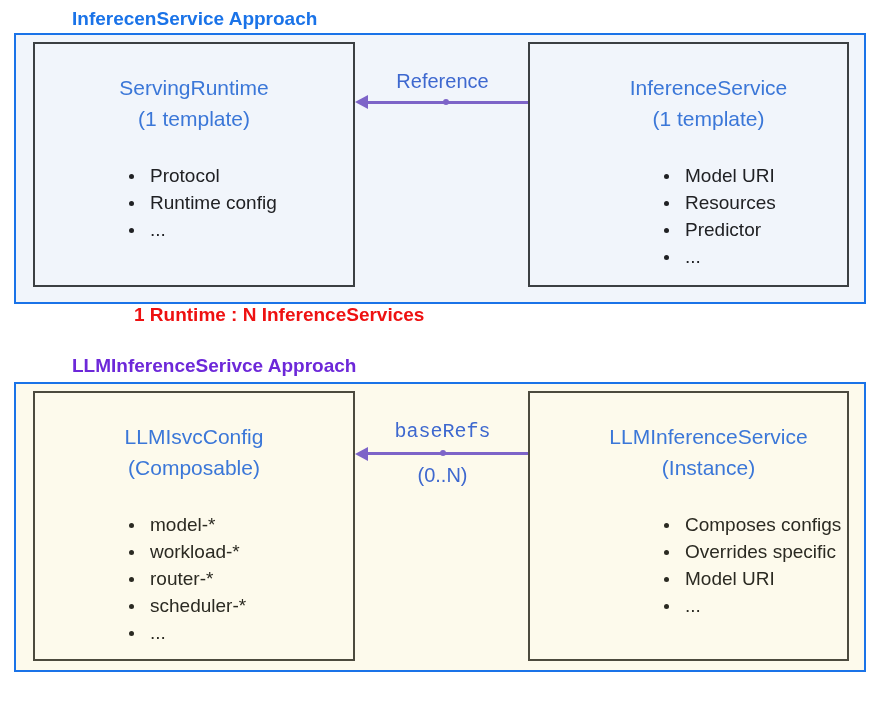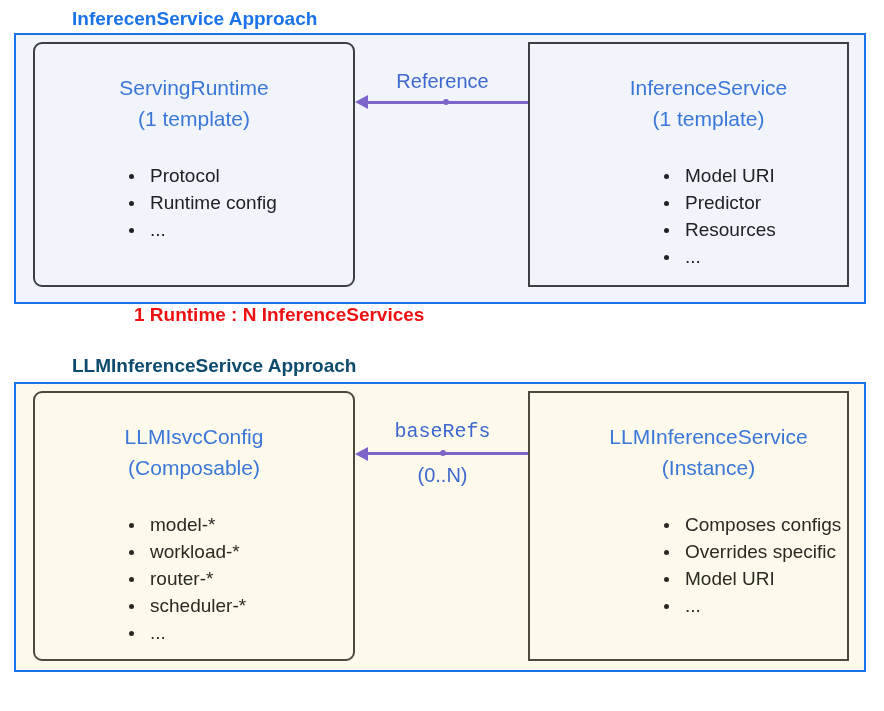--- a/index.html
+++ b/index.html
@@ -19,7 +19,7 @@
   .inner { position: absolute; border: 2px solid #3c4043; }
   .outer.s1 .inner { background: #f1f5fb; border-color: #3c4043; height: 245px; }
   .outer.s2 .inner { background: #fdfaec; border-color: #4c4a3e; height: 270px; }
-  .inner.left  { left: 17px;  top: 7px; width: 322px; border-radius: 9px; }
+  .inner.left  { left: 17px;  top: 7px; width: 322px; }
   .inner.right { left: 512px; top: 7px; width: 321px; padding-left: 40px; }
 
   .box-heading { padding-top: 28px; text-align: center; color: #3b77d8; font-size: 21px; line-height: 31px; }

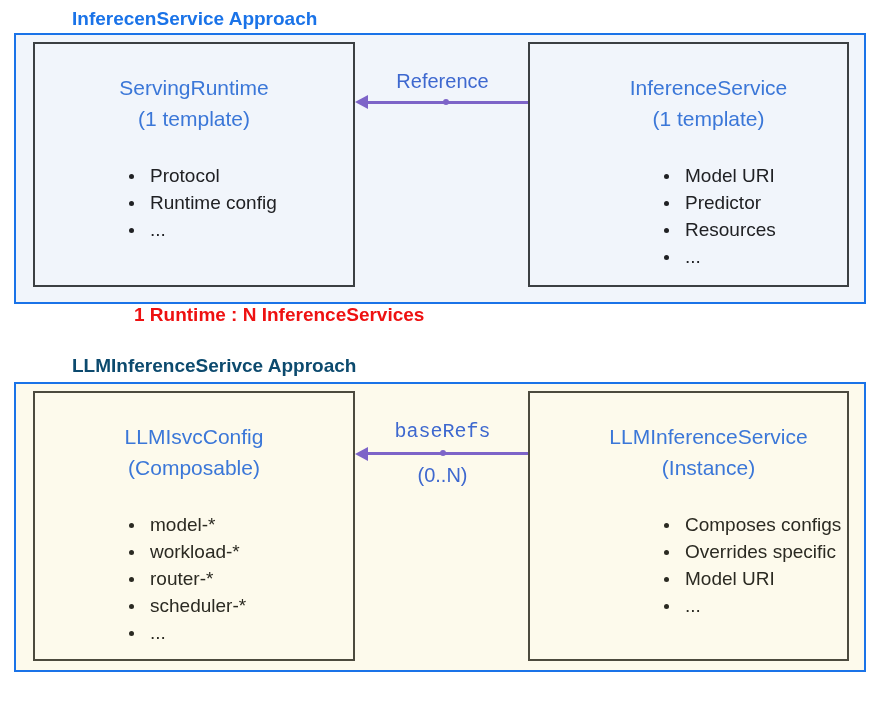--- a/index.html
+++ b/index.html
@@ -77,8 +77,8 @@
       </div>
       <ul class="bullets">
         <li>Model URI</li>
+        <li>Resources</li>
         <li>Predictor</li>
-        <li>Resources</li>
         <li>...</li>
       </ul>
     </div>

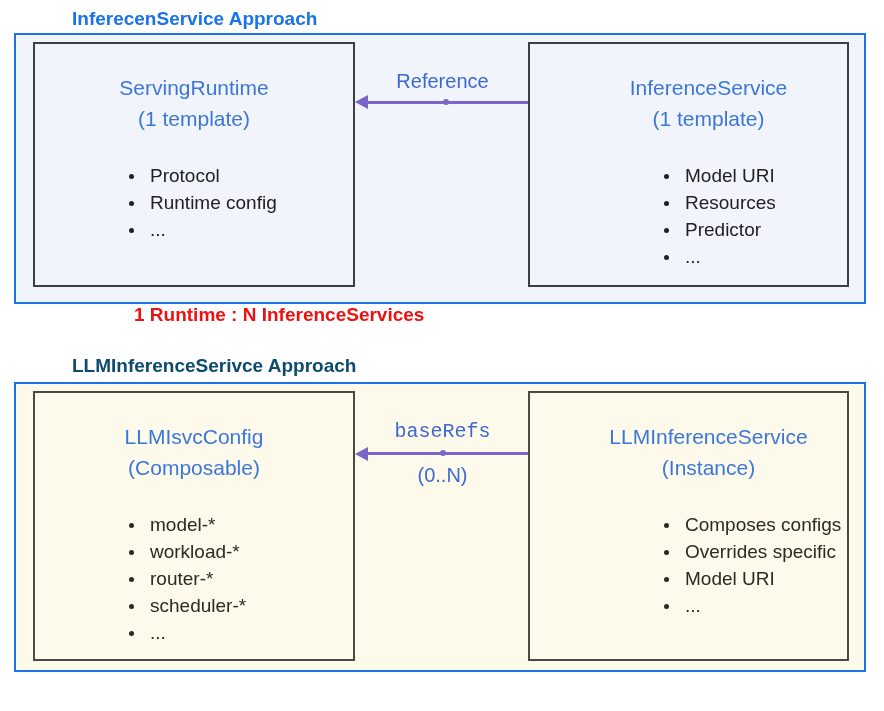--- a/index.html
+++ b/index.html
@@ -10,7 +10,7 @@
 
   .section-title { position: absolute; font-size: 19px; font-weight: 700; white-space: nowrap; }
   .s1-title { left: 72px; top: 8px; color: #1a73e8; }
-  .s2-title { left: 72px; top: 355px; color: #0c4a6e; }
+  .s2-title { left: 72px; top: 355px; color: #6d28d9; }
 
   .outer { position: absolute; left: 14px; width: 852px; border: 2px solid #1a73e8; }
   .outer.s1 { top: 33px; height: 271px; background: #f1f5fb; }

